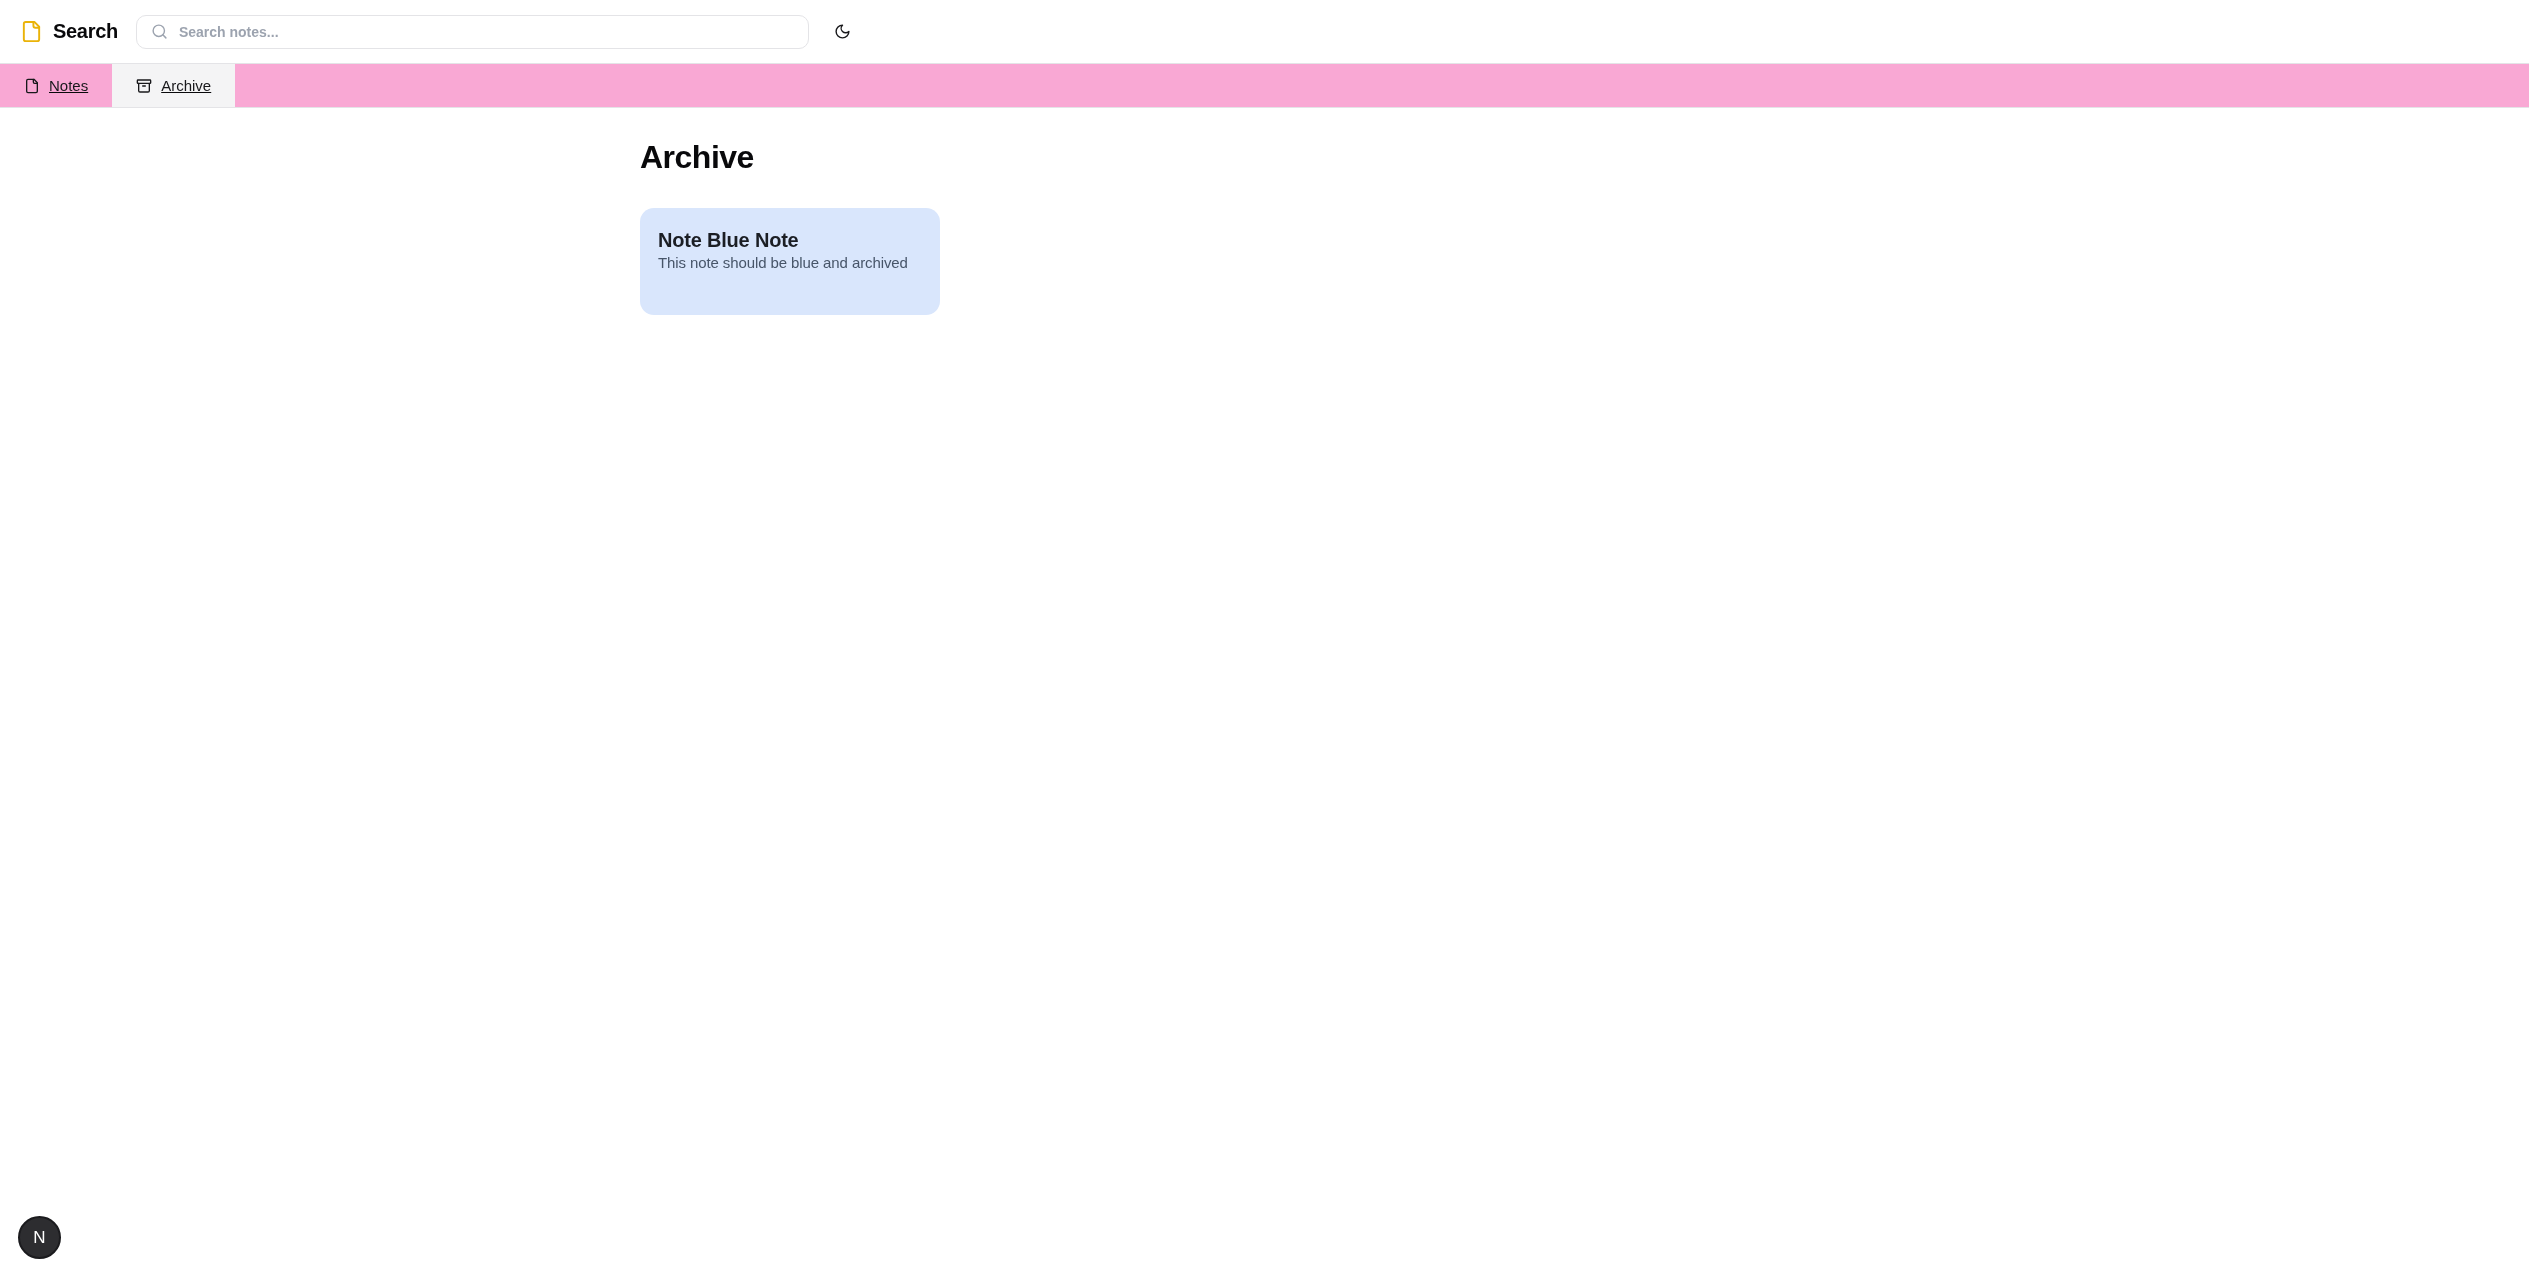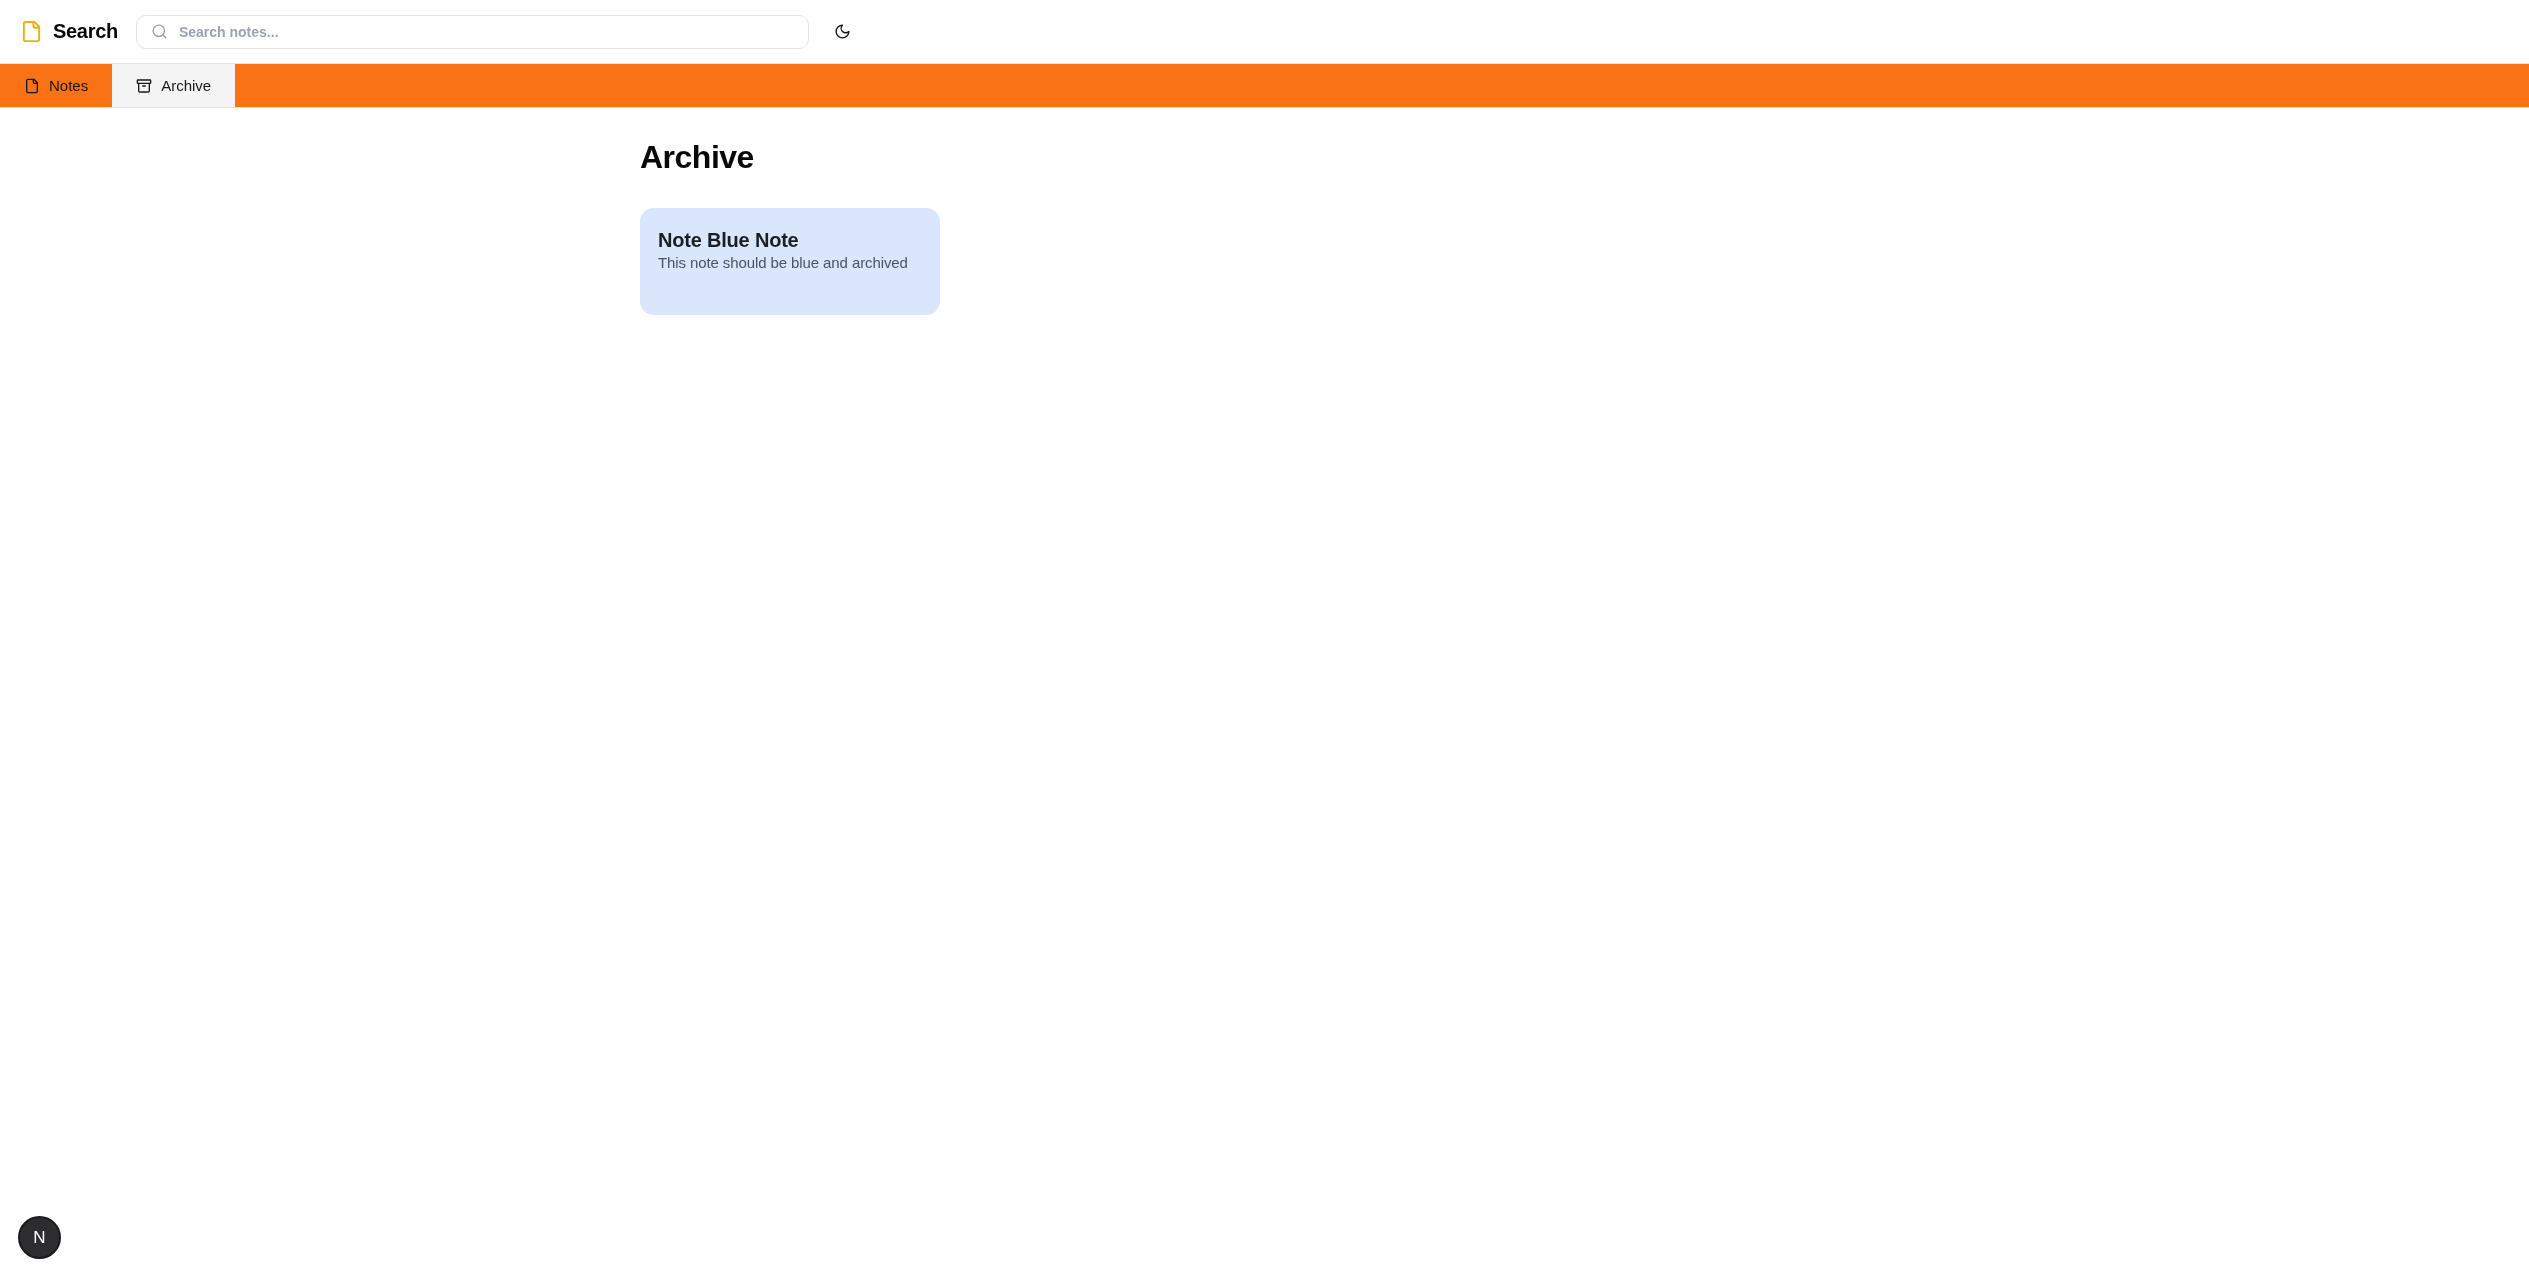--- a/index.html
+++ b/index.html
@@ -88,7 +88,8 @@
     display: flex;
     align-items: stretch;
     border-bottom: 1px solid #e4e4e7;
-    background: #f97316;
+    background: #f9a8d4;
+    text-decoration: underline;
   }
   .tab {
     display: flex;

